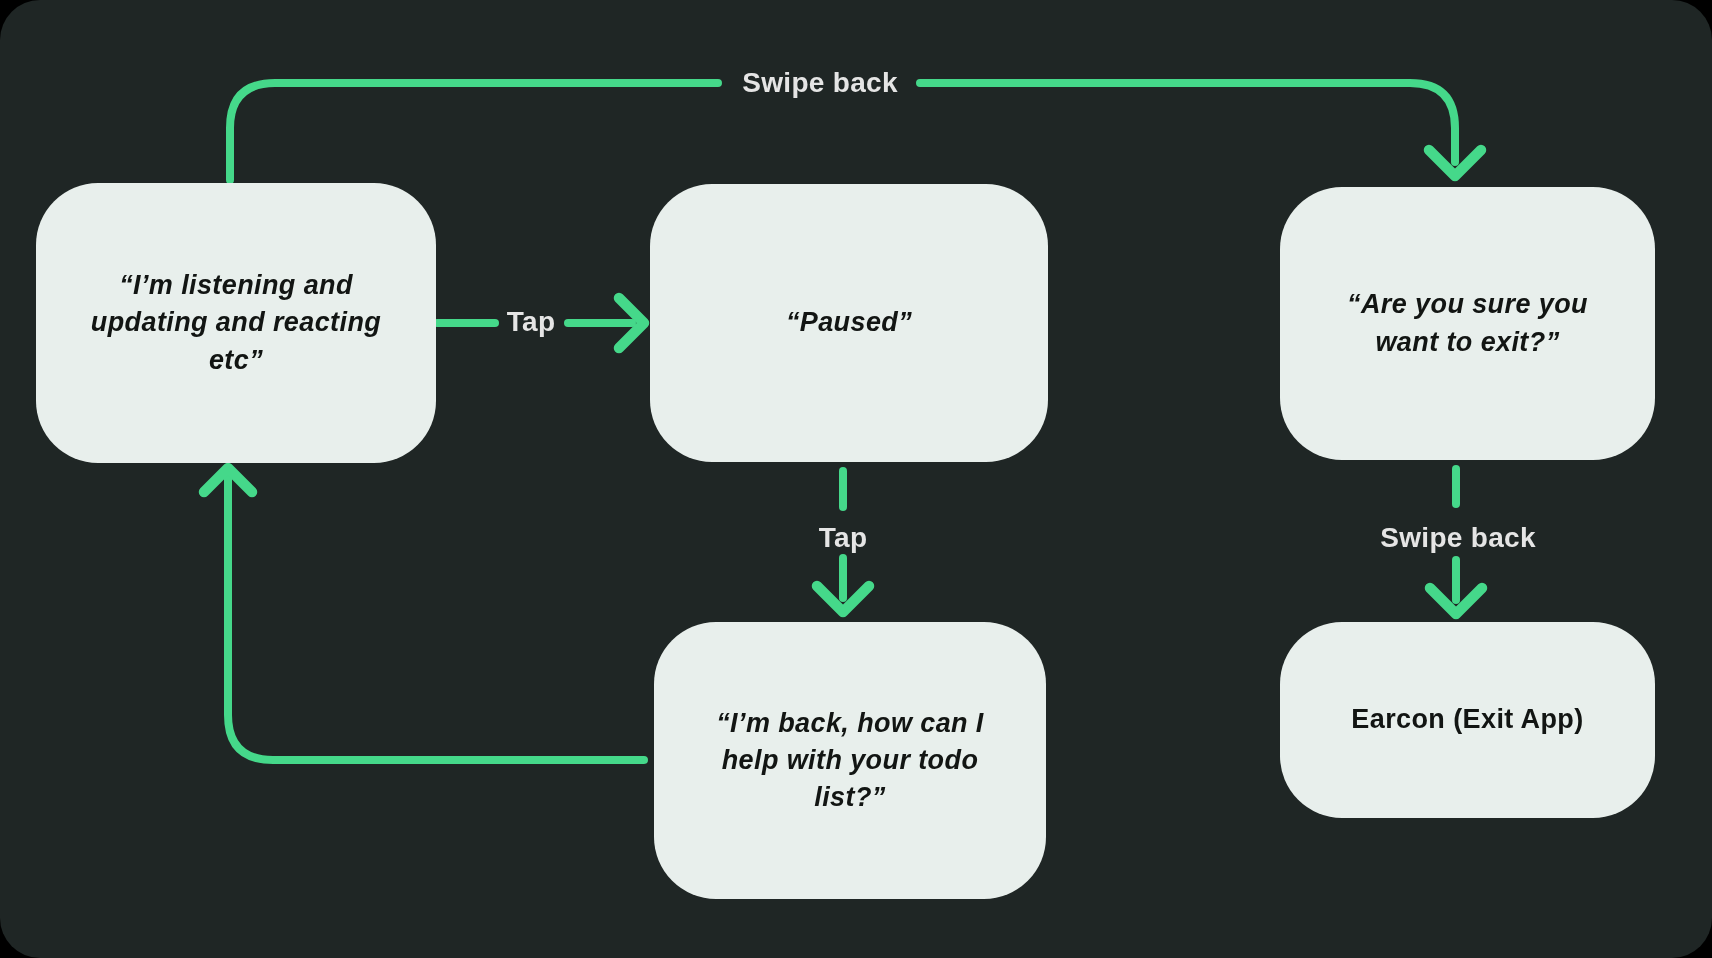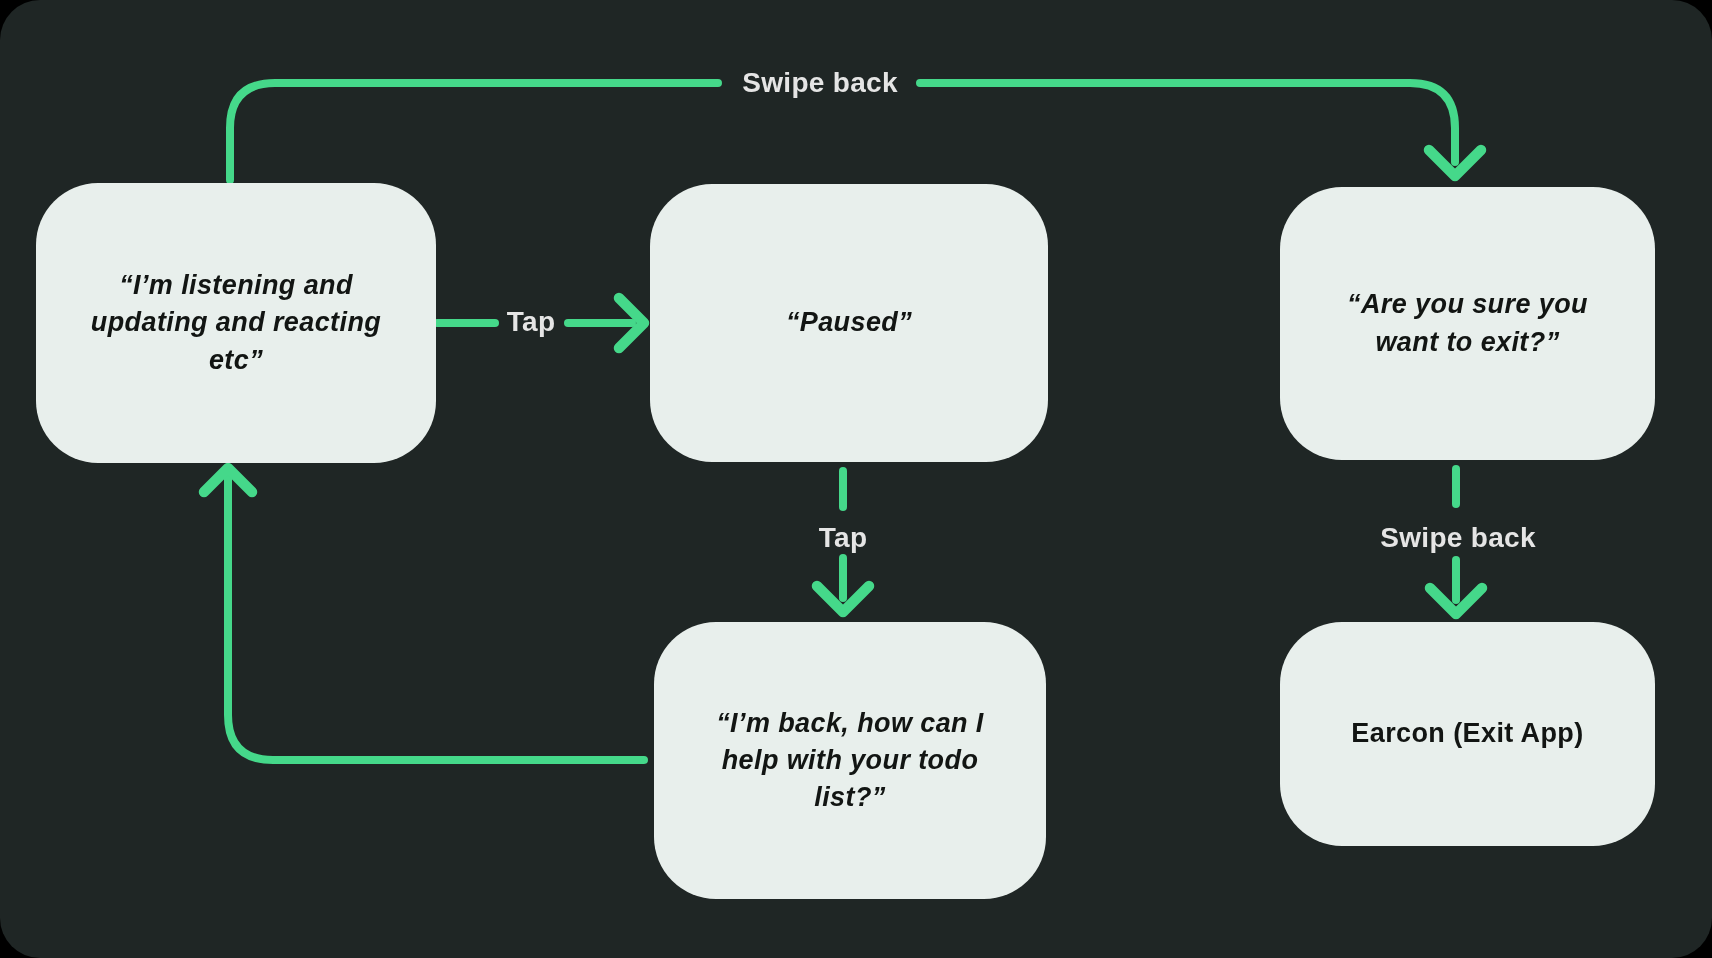--- a/index.html
+++ b/index.html
@@ -61,7 +61,7 @@
   .n3 .txt { max-width: 330px; }
   .n4 { left: 648px;  top: 622px; width: 392px; height: 277px; margin-left: 6px; }
   .n4 .txt { max-width: 340px; }
-  .n5 { left: 1280px; top: 622px; width: 375px; height: 224px; }
+  .n5 { left: 1280px; top: 622px; width: 375px; height: 196px; }
   .edge-label {
     position: absolute;
     transform: translate(-50%, -50%);

